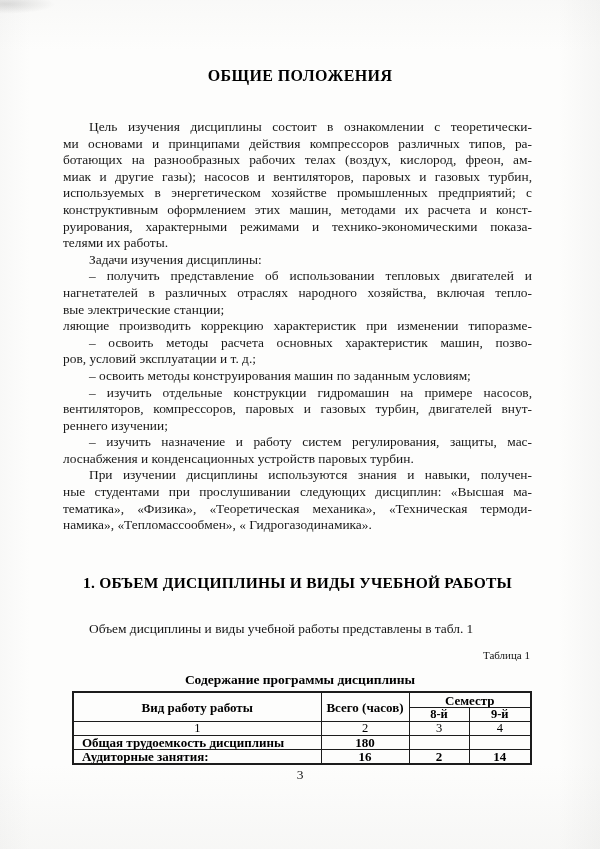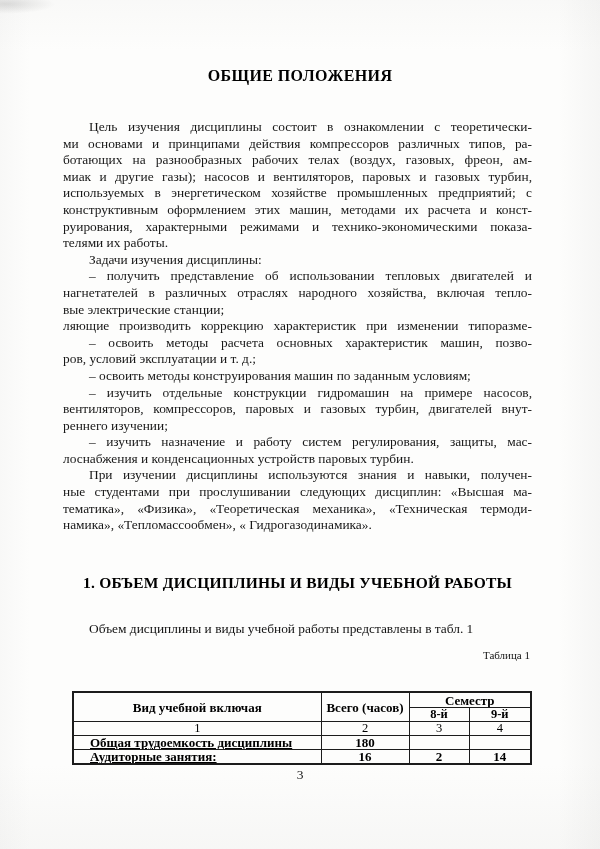--- a/index.html
+++ b/index.html
@@ -96,7 +96,7 @@
     <div>
       <div class="ln first">Цель изучения дисциплины состоит в ознакомлении с теоретически-</div>
       <div class="ln">ми основами и принципами действия компрессоров различных типов, ра-</div>
-      <div class="ln">ботающих на разнообразных рабочих телах (воздух, газовых, фреон, ам-</div>
+      <div class="ln">ботающих на разнообразных рабочих телах (воздух, кислород, фреон, ам-</div>
       <div class="ln">миак и другие газы); насосов и вентиляторов, паровых и газовых турбин,</div>
       <div class="ln">используемых в энергетическом хозяйстве промышленных предприятий; с</div>
       <div class="ln">конструктивным оформлением этих машин, методами их расчета и конст-</div>

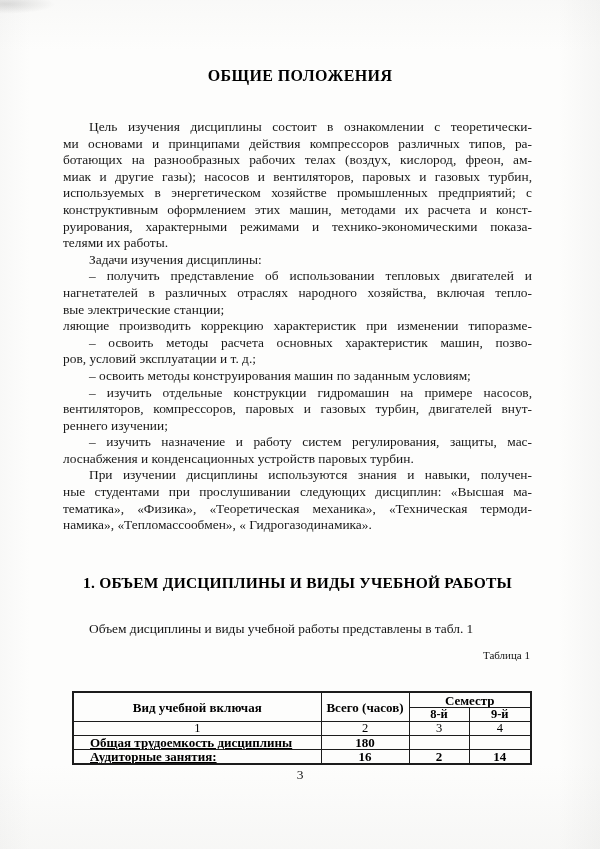--- a/index.html
+++ b/index.html
@@ -142,6 +142,7 @@
 
   <div class="table-label">Таблица 1</div>
 
+  <div class="table-caption">Содержание программы дисциплины</div>
 
   <table class="course-table">
     <colgroup>

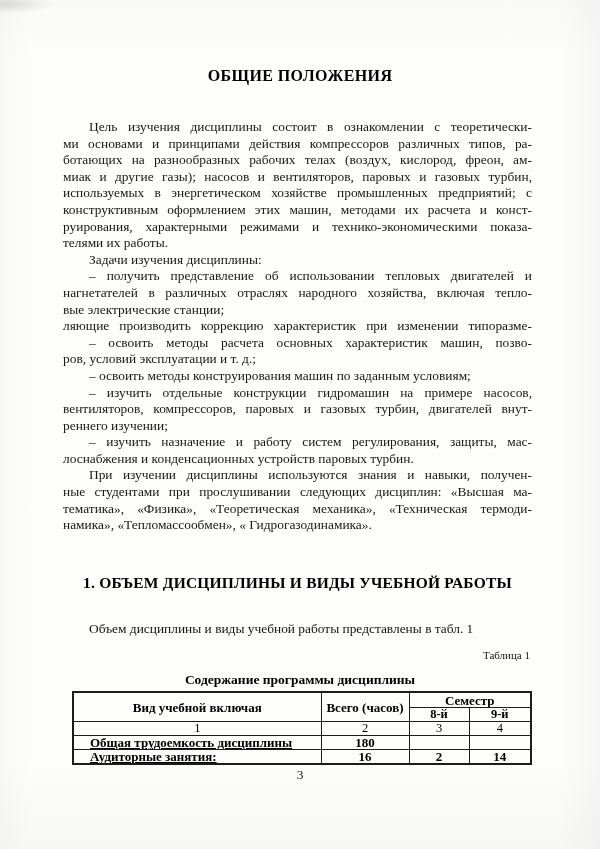--- a/index.html
+++ b/index.html
@@ -153,7 +153,7 @@
     </colgroup>
     <thead>
       <tr class="hdr1">
-        <th rowspan="2">Вид учебной включая</th>
+        <th rowspan="2">Вид работу работы</th>
         <th rowspan="2">Всего (часов)</th>
         <th colspan="2">Семестр</th>
       </tr>

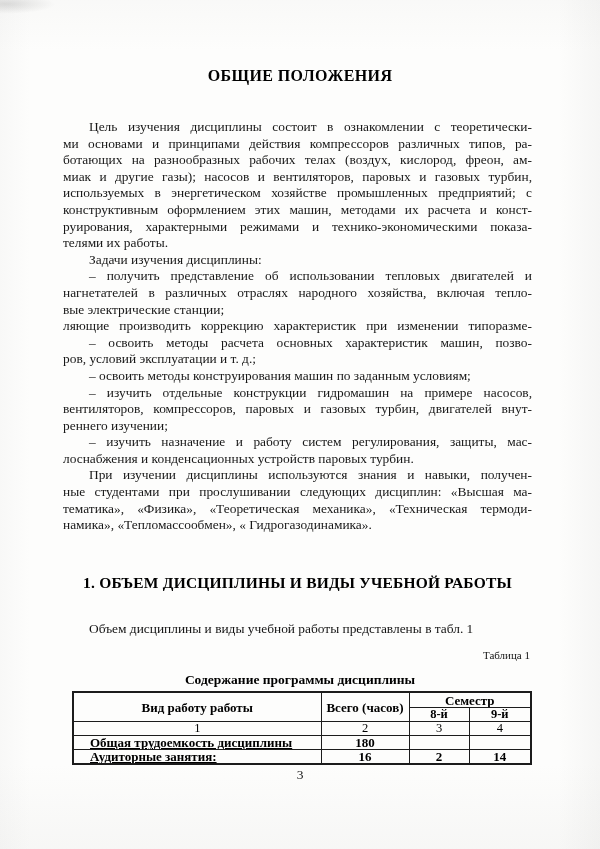--- a/index.html
+++ b/index.html
@@ -77,7 +77,7 @@
   table.course-table tr.hdr1 th { height: 14px; }
   table.course-table tr.hdr2 th { height: 12px; font-size: 12.5px; }
   table.course-table td.num { text-align: center; font-weight: normal; height: 12px; font-size: 12.5px; }
-  table.course-table td.label { text-align: left; font-weight: bold; height: 12px; padding-left: 16px; text-decoration: underline; }
+  table.course-table td.label { text-align: left; font-weight: bold; height: 12px; padding-left: 8px; }
   table.course-table td.val { text-align: center; font-weight: bold; height: 12px; }
   .page-number {
     position: absolute; top: 767px; left: 0; width: 600px;

